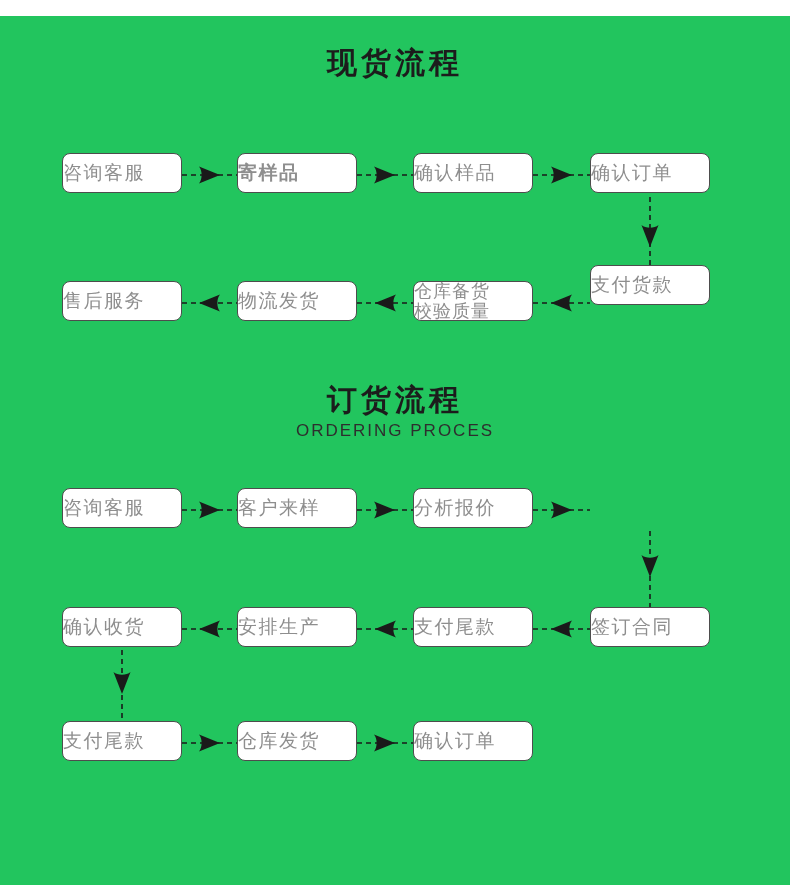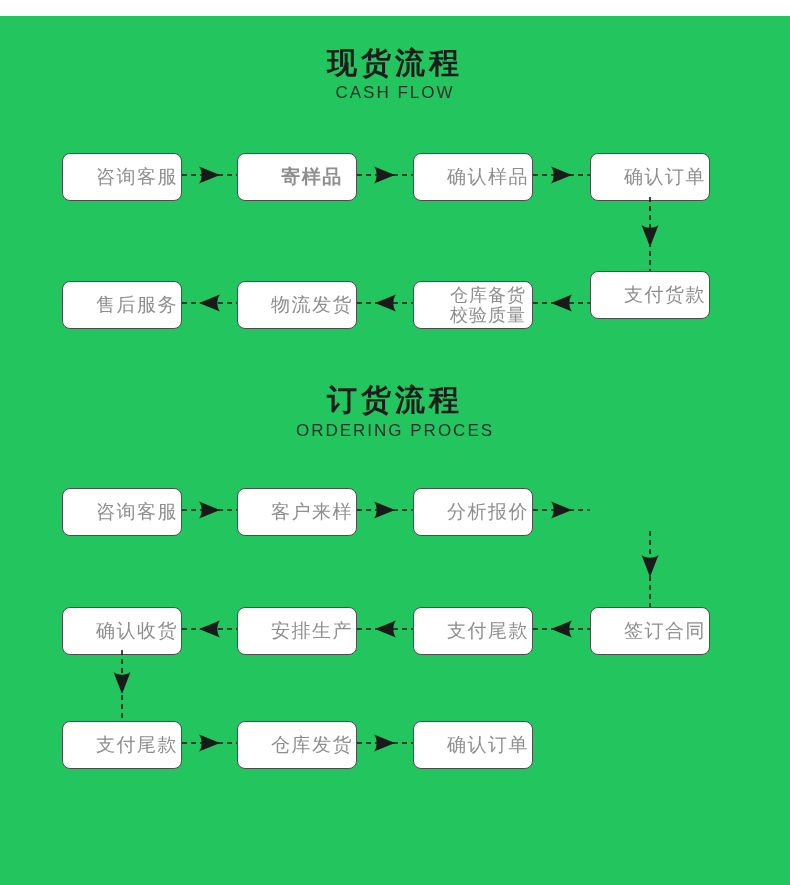--- a/index.html
+++ b/index.html
@@ -47,7 +47,6 @@
 <div class="canvas">
 
   <div class="flow-title" style="top:27px;">现货流程</div>
-  <div class="flow-subtitle" style="top:67px;">CASH FLOW</div>
 
   <div class="box" style="left:62px;top:137px;">
     <span>咨询客服</span>

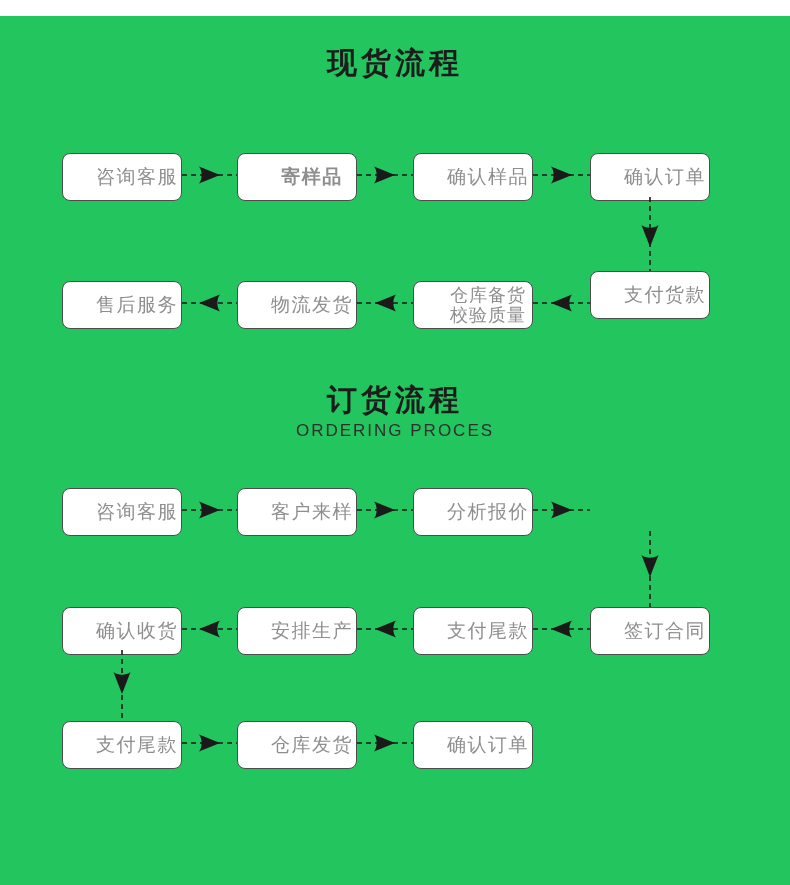--- a/index.html
+++ b/index.html
@@ -26,17 +26,16 @@
   }
   .box{
     position:absolute;
-    width:120px;height:48px;
+    width:120px;height:40px;
     box-sizing:border-box;
     border:1.5px solid #4d4d4d;
     border-radius:8px;
     background:#ffffff;
     display:flex;flex-direction:column;
-    align-items:center;justify-content:center;
+    align-items:flex-start;justify-content:center;
     font-size:19px;color:#8e8e8e;
     letter-spacing:1.5px;line-height:22px;
     white-space:nowrap;
-    padding-left:30px;
   }
   .box.two-line{font-size:18px;line-height:20px;letter-spacing:1px;}
   .arr{position:absolute;display:block;}

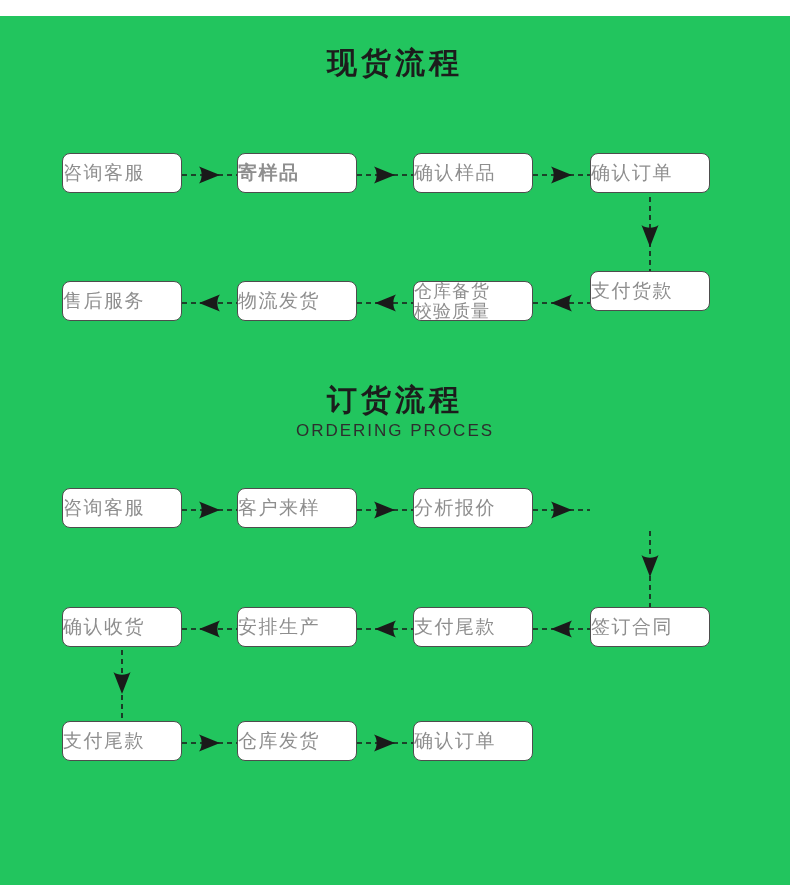--- a/index.html
+++ b/index.html
@@ -88,7 +88,7 @@
     <span>仓库备货</span>
     <span>校验质量</span>
   </div>
-  <div class="box" style="left:590px;top:255px;">
+  <div class="box" style="left:590px;top:249px;">
     <span>支付货款</span>
   </div>
 

